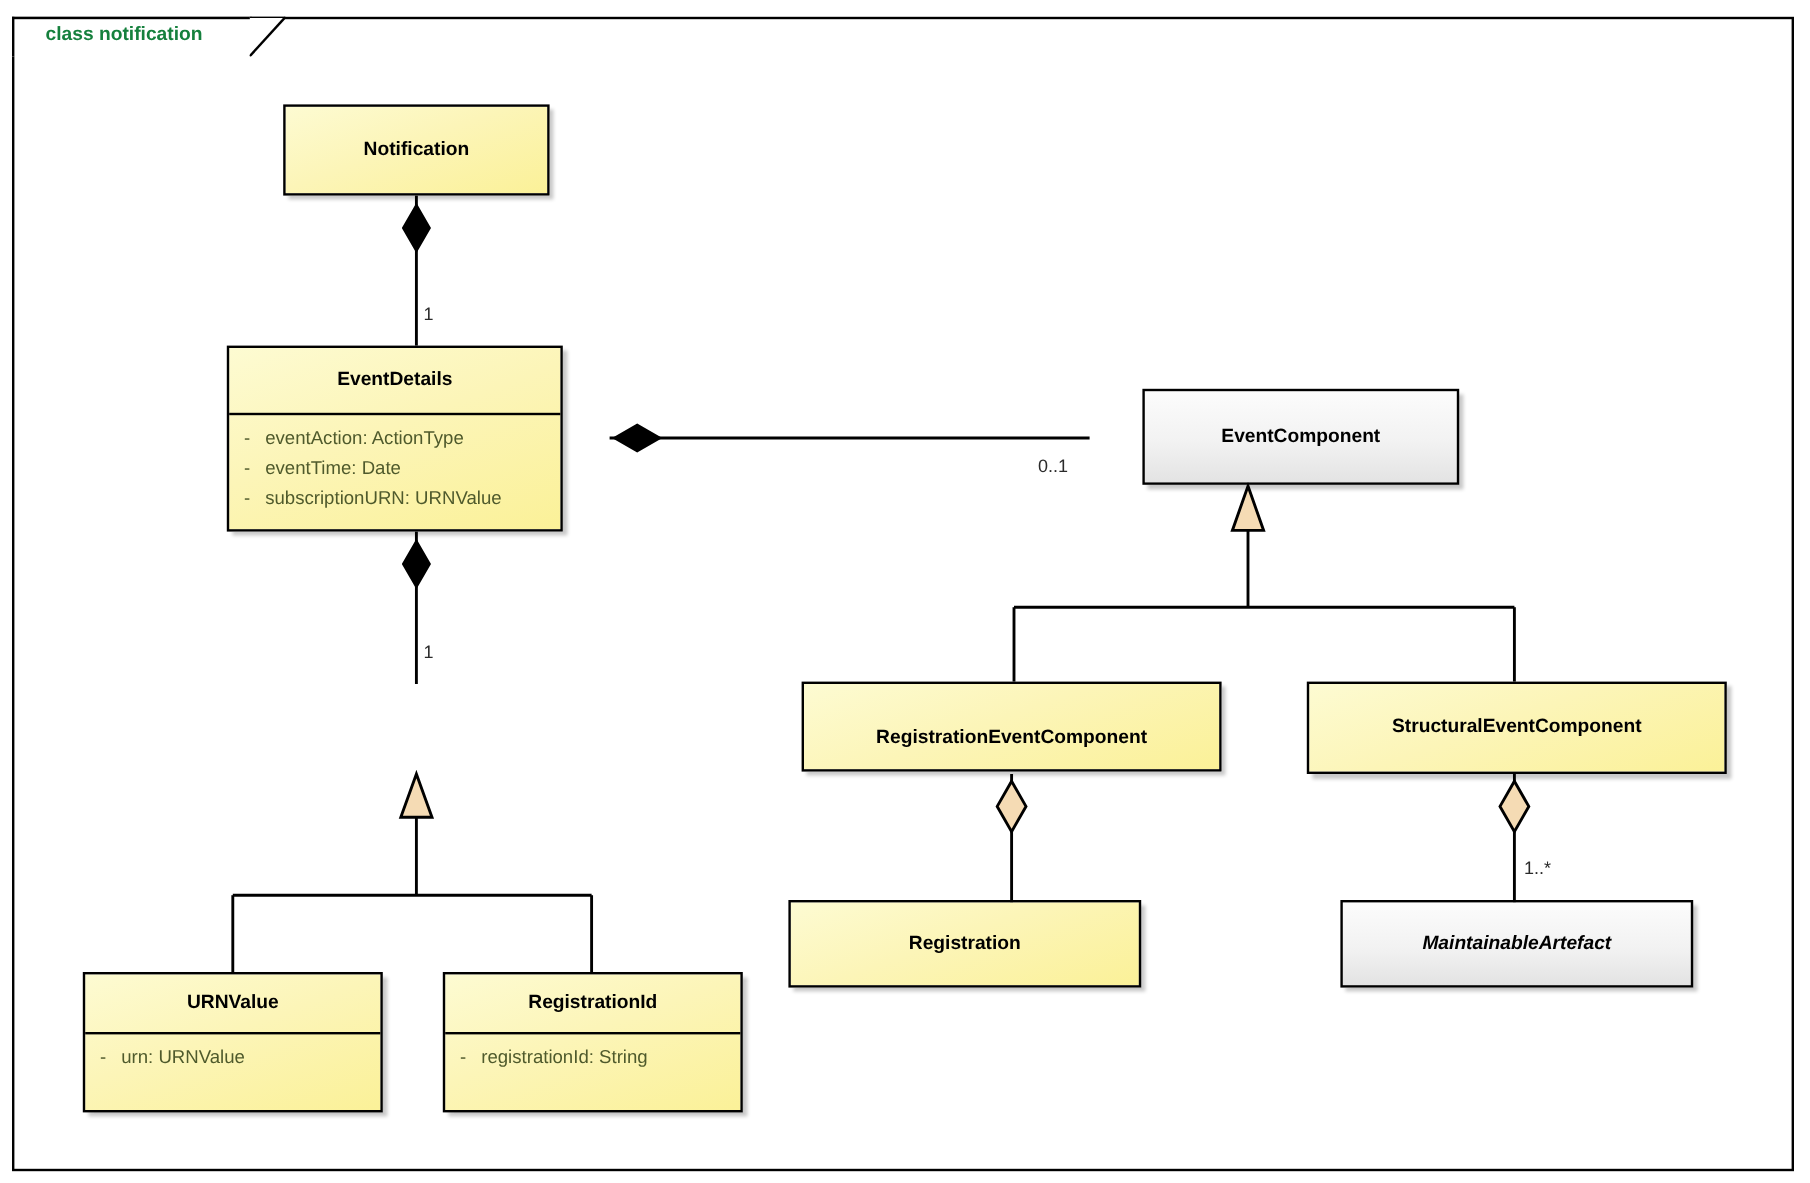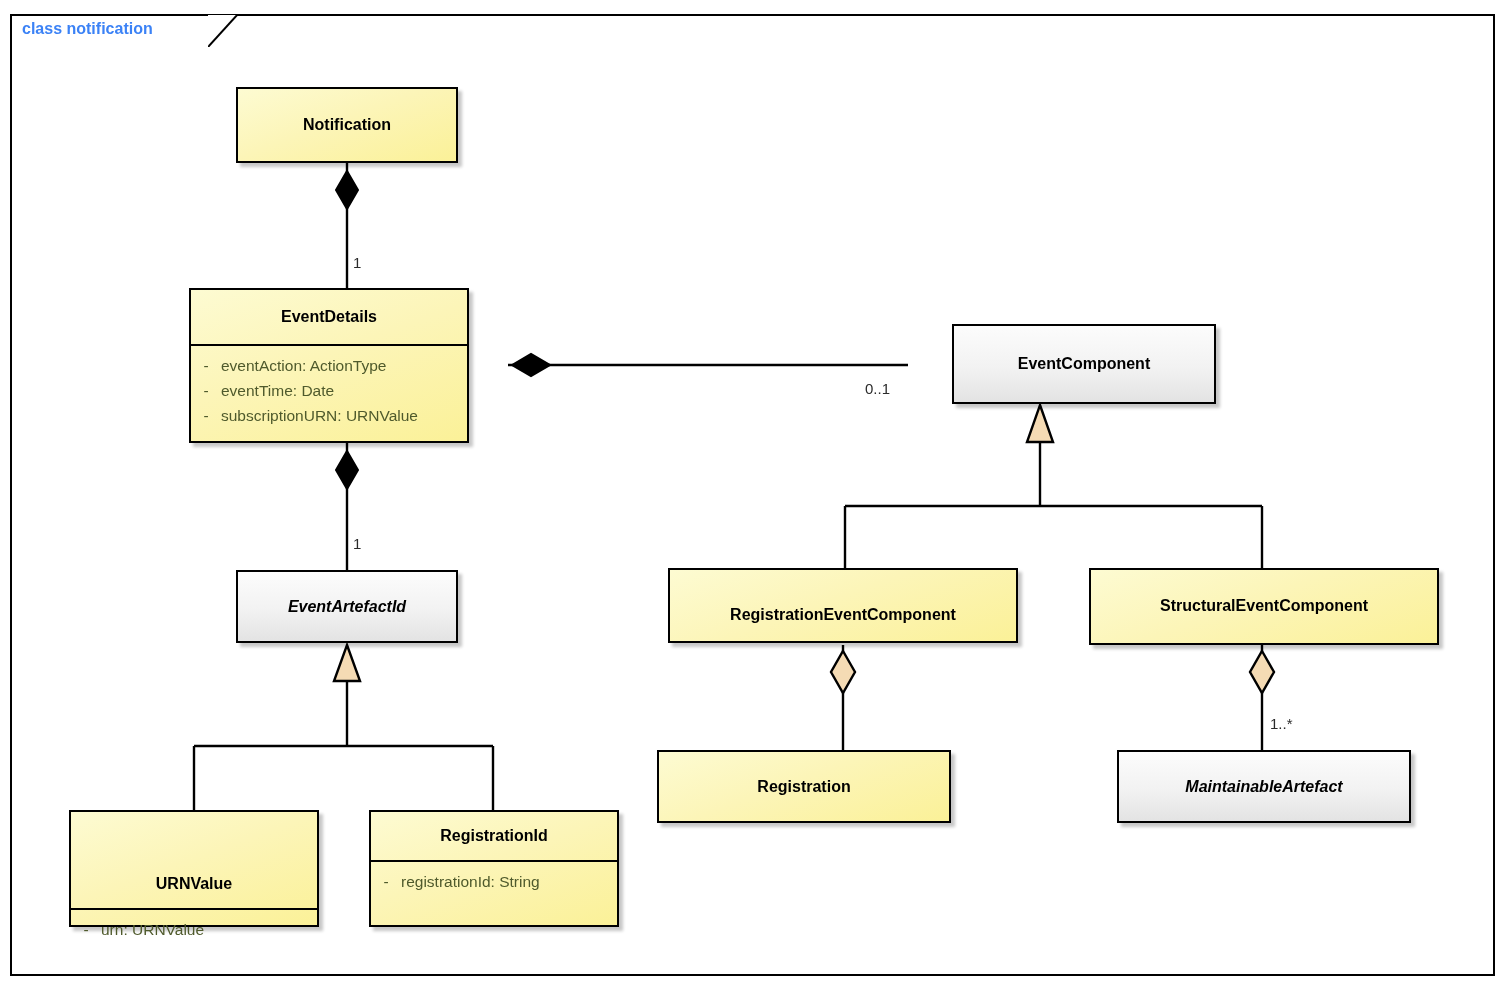--- a/index.html
+++ b/index.html
@@ -12,8 +12,8 @@
   #frame-tab{position:absolute;left:10px;top:14px;width:200px;height:33px;
              background:#fff;border-left:2px solid #000;border-top:2px solid #000;
              box-sizing:border-box;}
-  #frame-tab-label{position:absolute;left:22px;top:20px;font-size:16px;font-weight:bold;
-             color:#3b82f6;letter-spacing:0px;white-space:nowrap;}
+  #frame-tab-label{position:absolute;left:38px;top:20px;font-size:16px;font-weight:bold;
+             color:#15803d;letter-spacing:0px;white-space:nowrap;}
   #frame-tab-cut{position:absolute;left:208px;top:14px;width:30px;height:33px;}
 
   

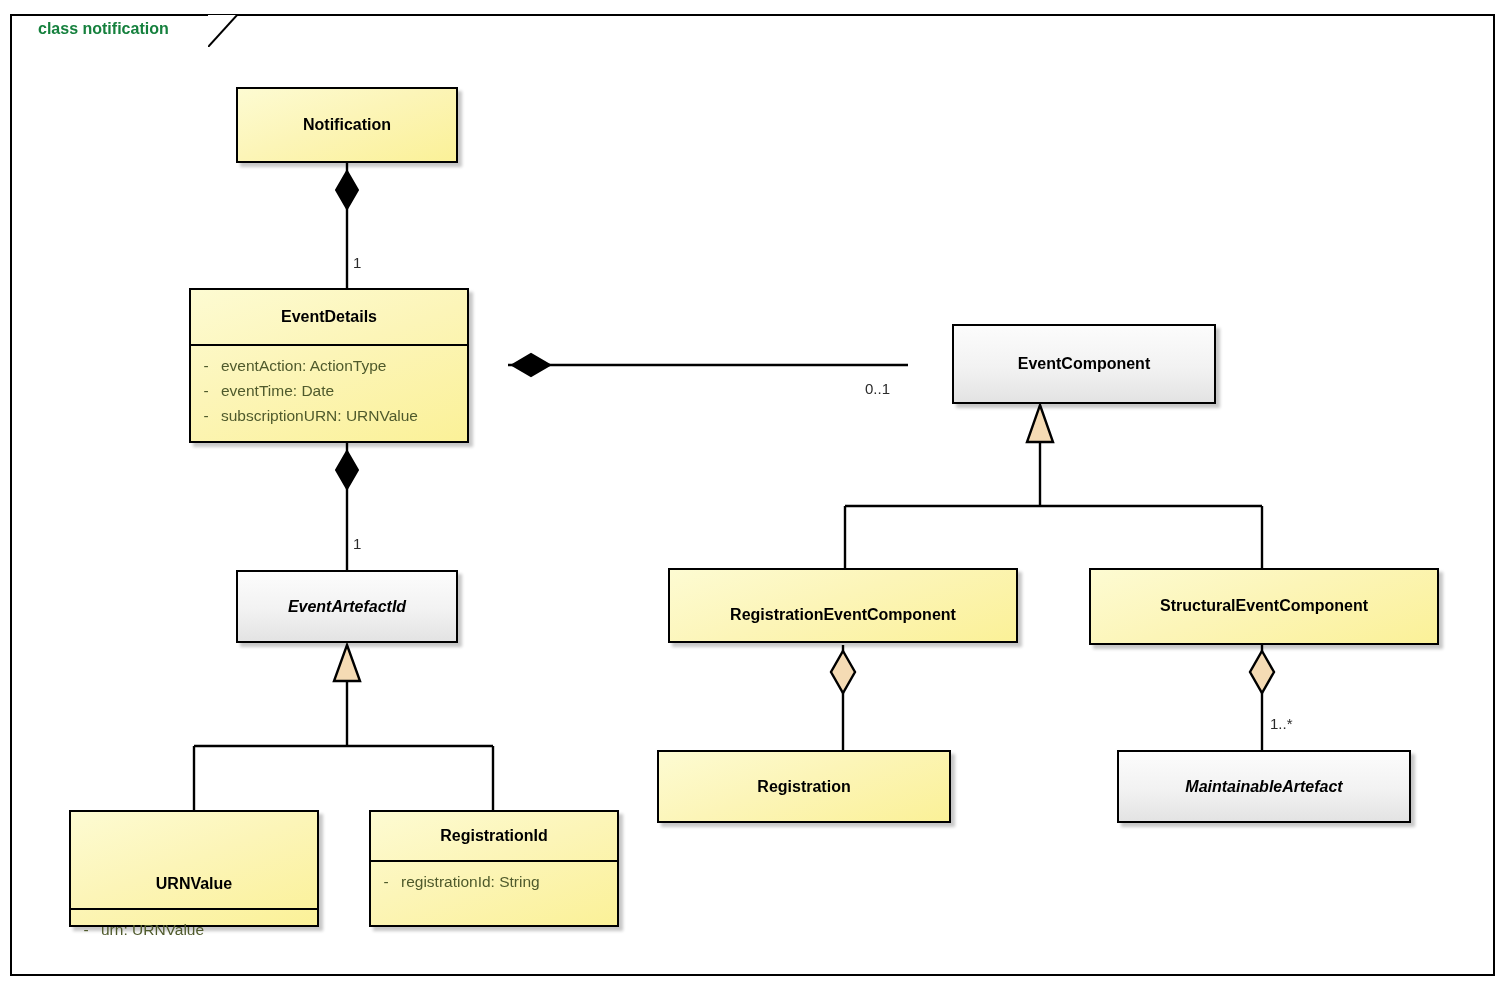--- a/index.html
+++ b/index.html
@@ -117,9 +117,6 @@
     <div class="name" style="height:76px;">EventComponent</div>
   </div>
 
-  <div class="cls grey" style="left:236px;top:570px;width:222px;height:73px;">
-    <div class="name abstract" style="height:69px;">EventArtefactId</div>
-  </div>
 
   <div class="cls yellow" style="left:668px;top:568px;width:350px;height:75px;">
     <div class="name" style="height:90px;">RegistrationEventComponent</div>

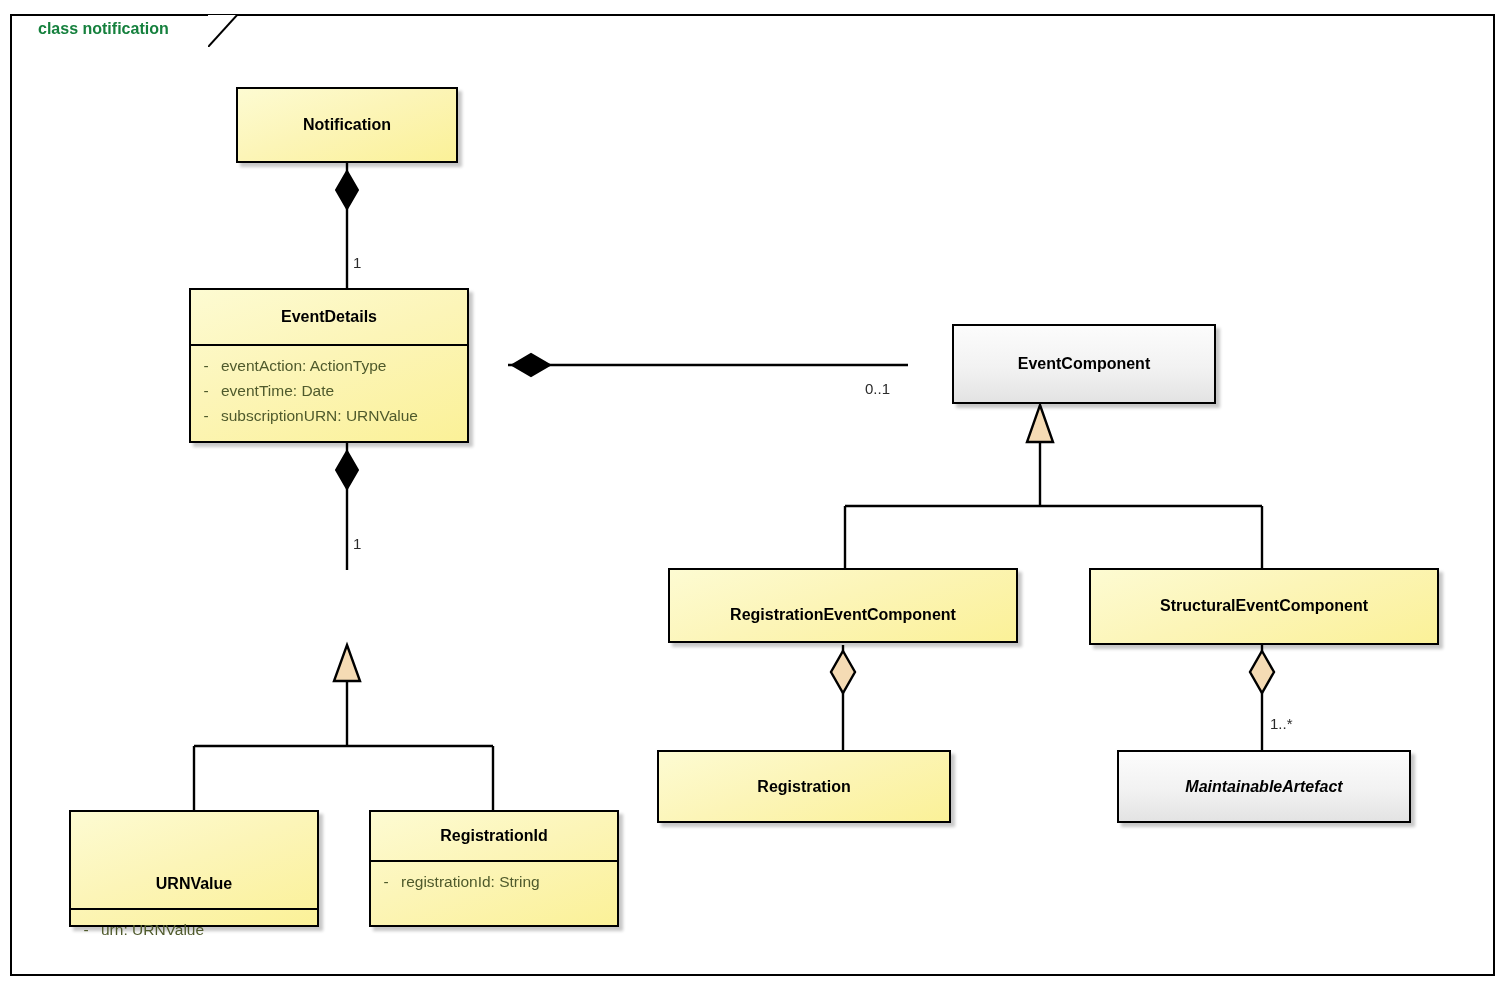--- a/index.html
+++ b/index.html
@@ -135,7 +135,7 @@
   </div>
 
   <div class="cls yellow" style="left:69px;top:810px;width:250px;height:117px;">
-    <div class="name" style="height:48px;margin-top:48px;">URNValue</div>
+    <div class="name" style="height:48px;">URNValue</div>
     <div class="divider"></div>
     <div class="attrs">
       <div class="attr">

